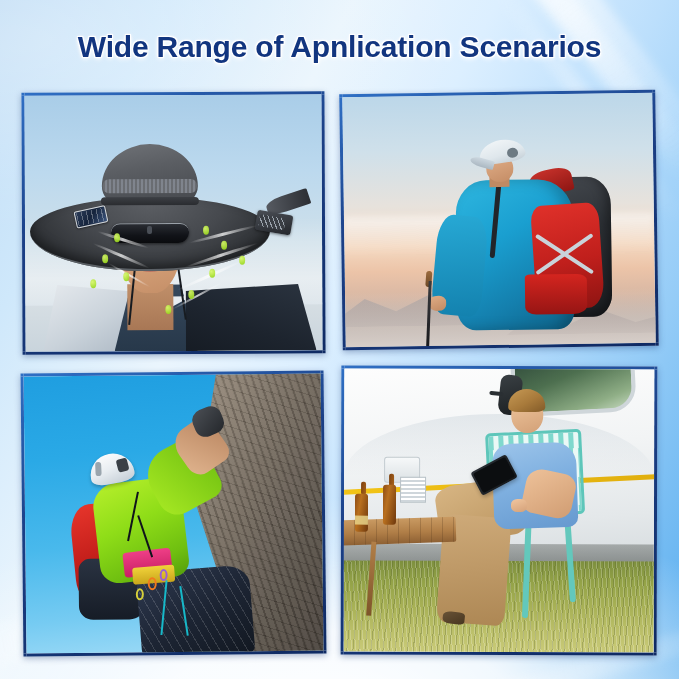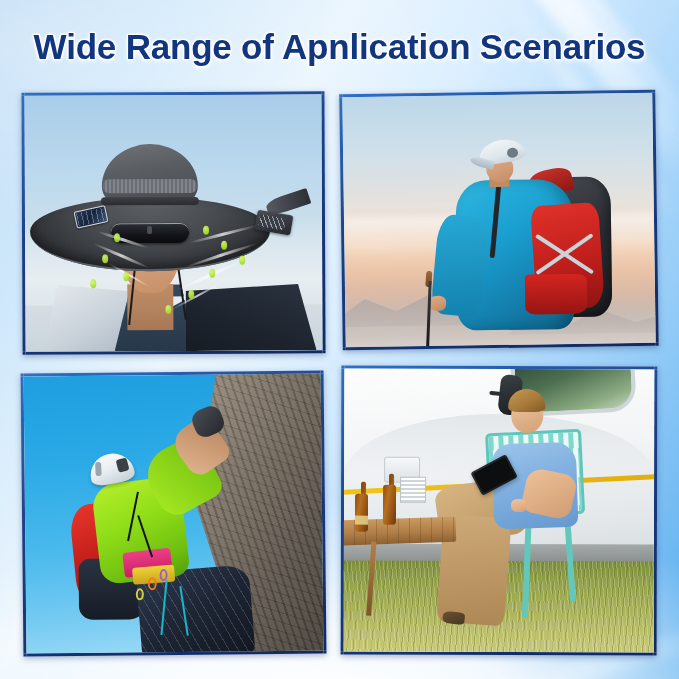--- a/index.html
+++ b/index.html
@@ -41,7 +41,7 @@
     display:flex; align-items:center; justify-content:center;
   }
   #page-title {
-    font-size:35px;
+    font-size:30px;
     font-weight:700;
     letter-spacing:-0.2px;
     color:#12357f;

